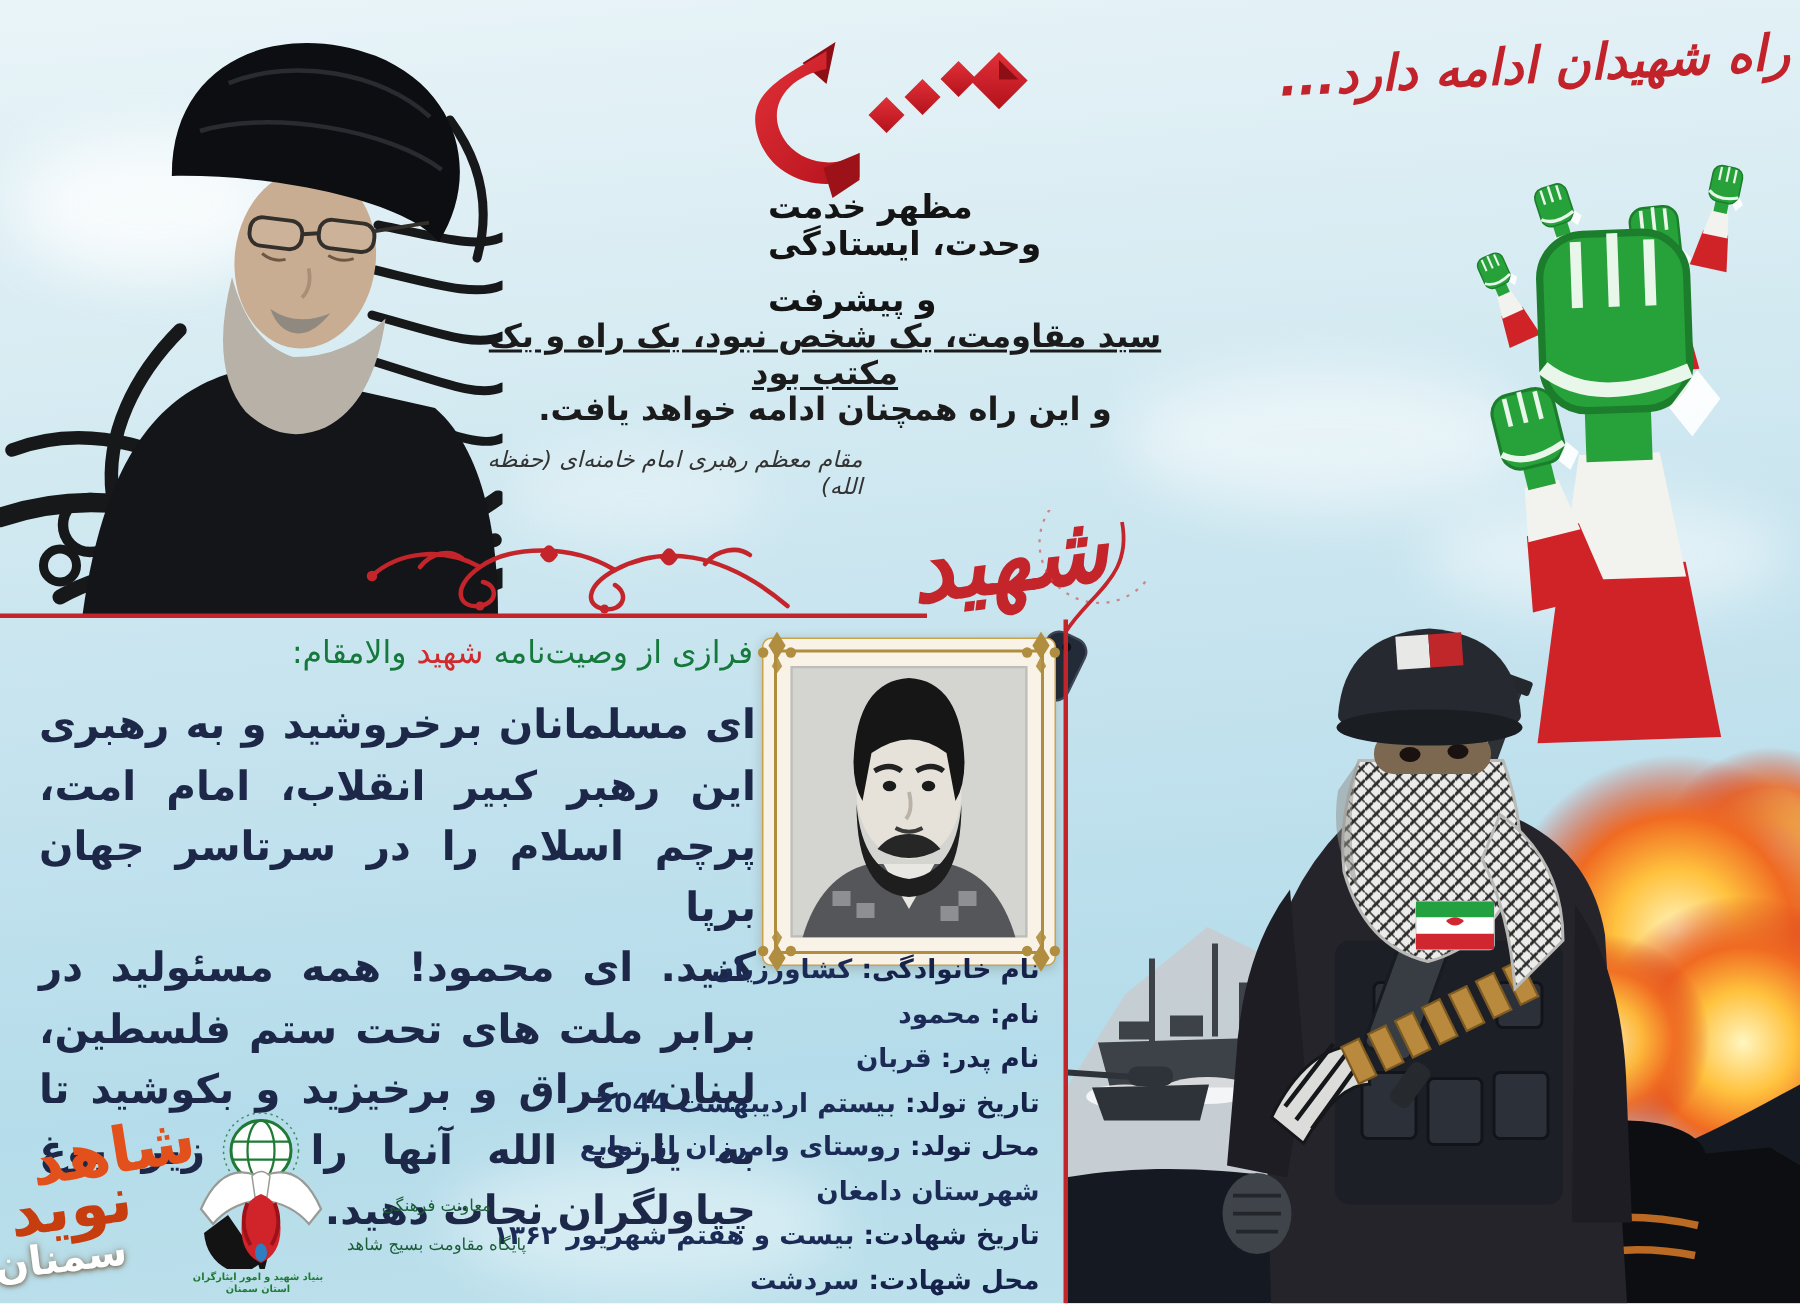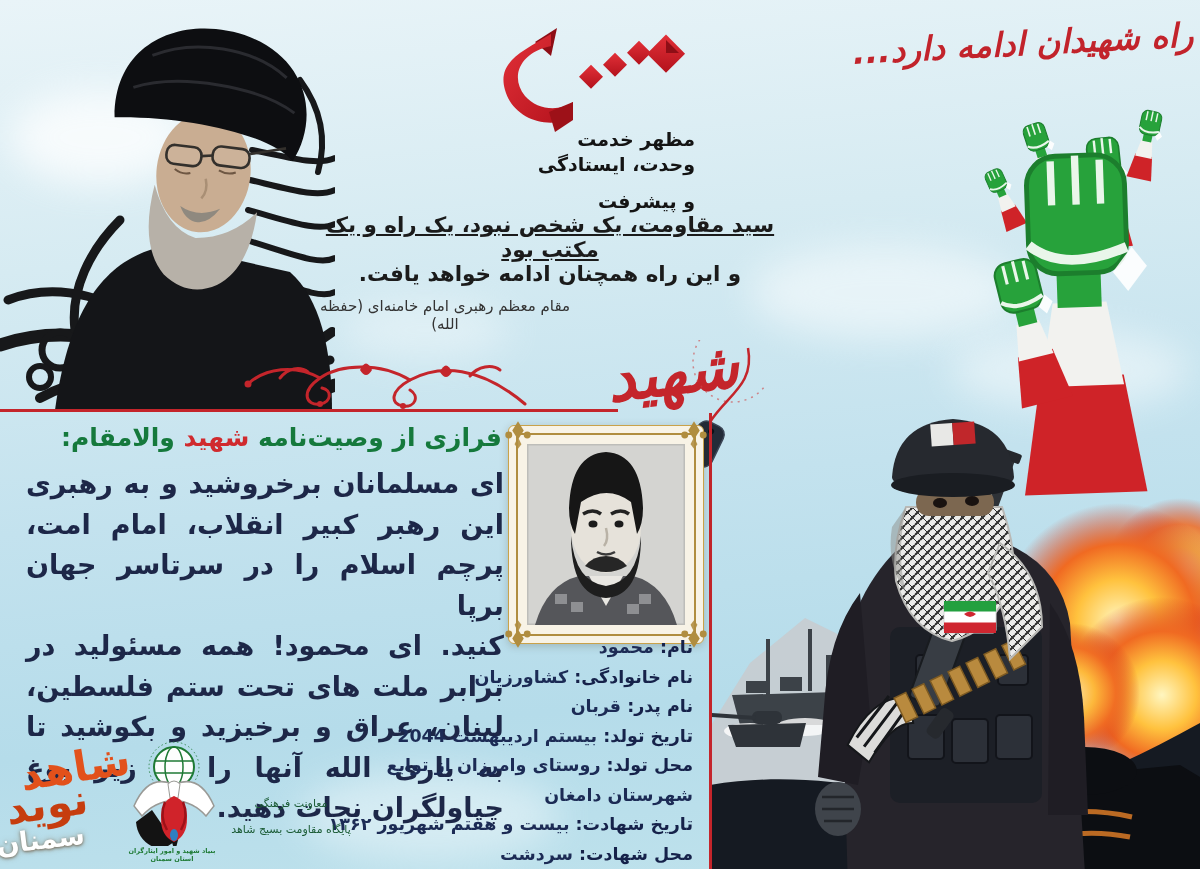--- a/index.html
+++ b/index.html
@@ -9,8 +9,8 @@
   .abs{position:absolute;}
   .cloud{position:absolute;background:#fff;border-radius:50%;filter:blur(18px);}
   
-  .tagline{position:absolute;left:495px;width:200px;text-align:right;direction:rtl;
-    font-weight:900;font-size:19px;color:#141414;letter-spacing:0;line-height:24px;}
+  .tagline{position:absolute;left:512px;width:200px;text-align:left;direction:rtl;
+    font-weight:900;font-size:22px;color:#141414;letter-spacing:0;line-height:24px;}
   
   .quote-line{position:absolute;left:300px;width:500px;text-align:center;direction:rtl;
     font-weight:bold;color:#1b1b1b;font-size:21.5px;}

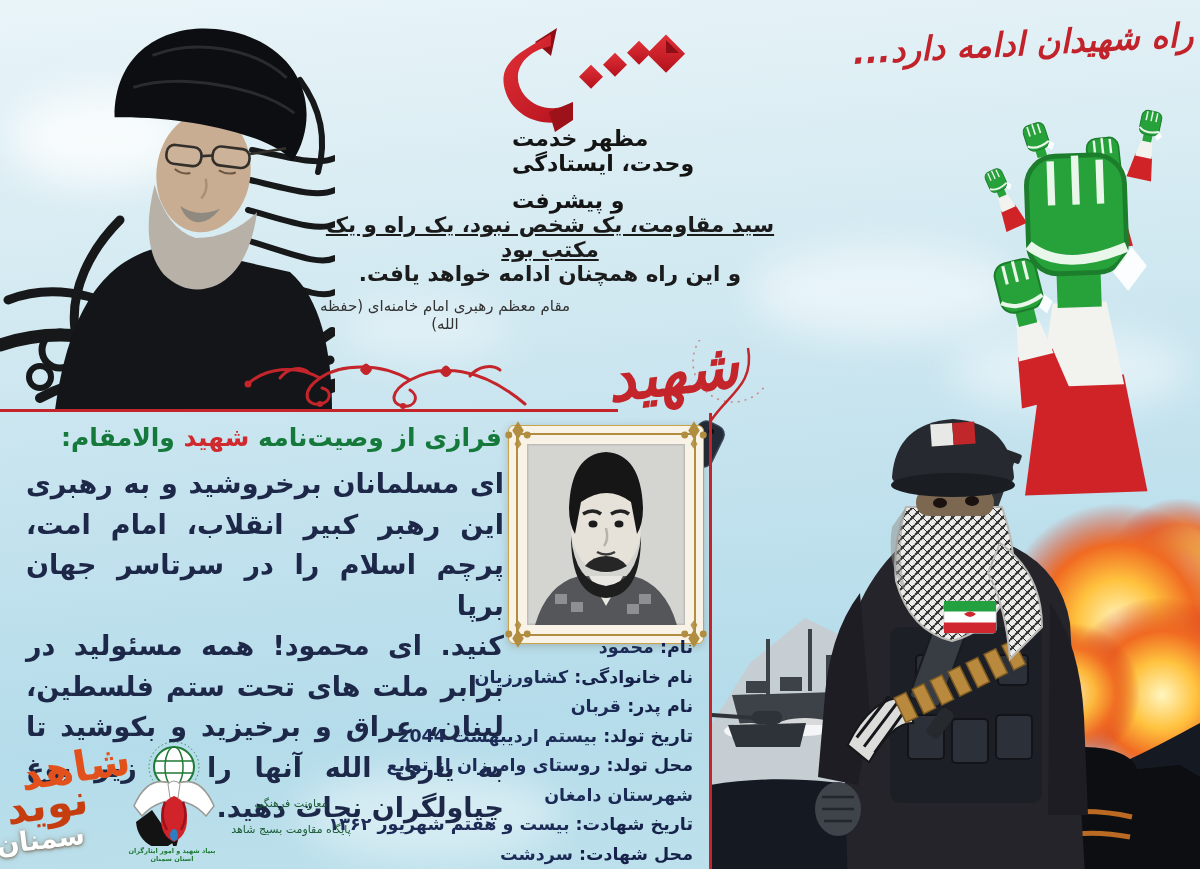--- a/index.html
+++ b/index.html
@@ -14,8 +14,8 @@
   
   .quote-line{position:absolute;left:300px;width:500px;text-align:center;direction:rtl;
     font-weight:bold;color:#1b1b1b;font-size:21.5px;}
-  .quote-attrib{position:absolute;left:315px;top:297px;width:260px;text-align:center;direction:rtl;
-    font-size:15px;color:#333;}
+  .quote-attrib{position:absolute;left:315px;top:297px;width:260px;text-align:right;direction:rtl;
+    font-style:italic;font-size:15px;color:#333;}
   
   .slogan{position:absolute;left:848px;top:24px;width:350px;text-align:center;direction:rtl;
     color:#c2232b;font-size:33px;font-weight:bold;font-style:italic;transform:rotate(-3deg);}

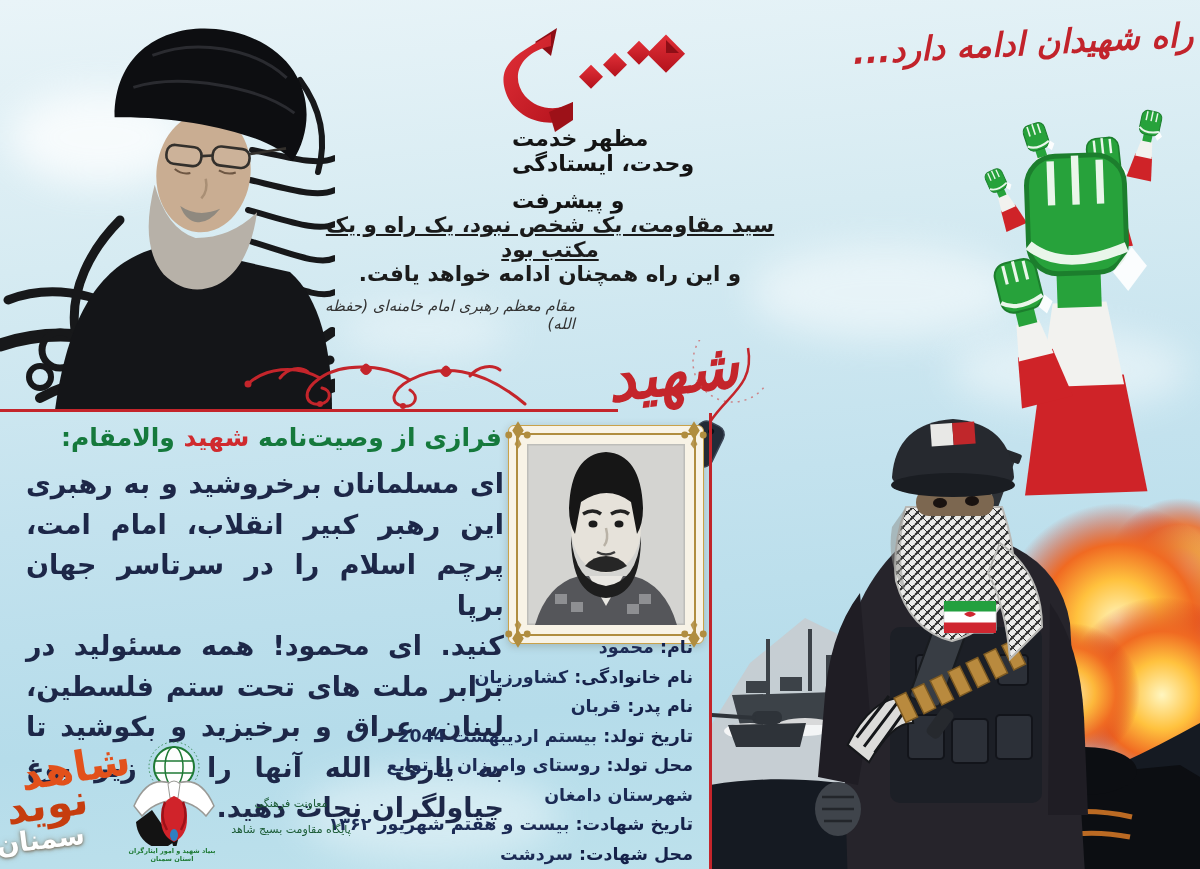--- a/index.html
+++ b/index.html
@@ -26,7 +26,7 @@
   .vline{position:absolute;left:709px;top:413px;width:3px;height:456px;background:#c4252b;}
   
   .t-head{position:absolute;left:26px;top:423px;width:476px;direction:rtl;text-align:right;
-    font-size:25px;font-weight:bold;color:#15793c;padding-right:4px;}
+    font-size:21px;font-weight:normal;color:#15793c;padding-right:4px;}
   .t-head .hl{color:#d02a2e;}
   .t-body{position:absolute;left:26px;top:464px;width:478px;direction:rtl;}
   .t-line{font-size:27px;font-weight:bold;color:#1d2748;line-height:40.5px;

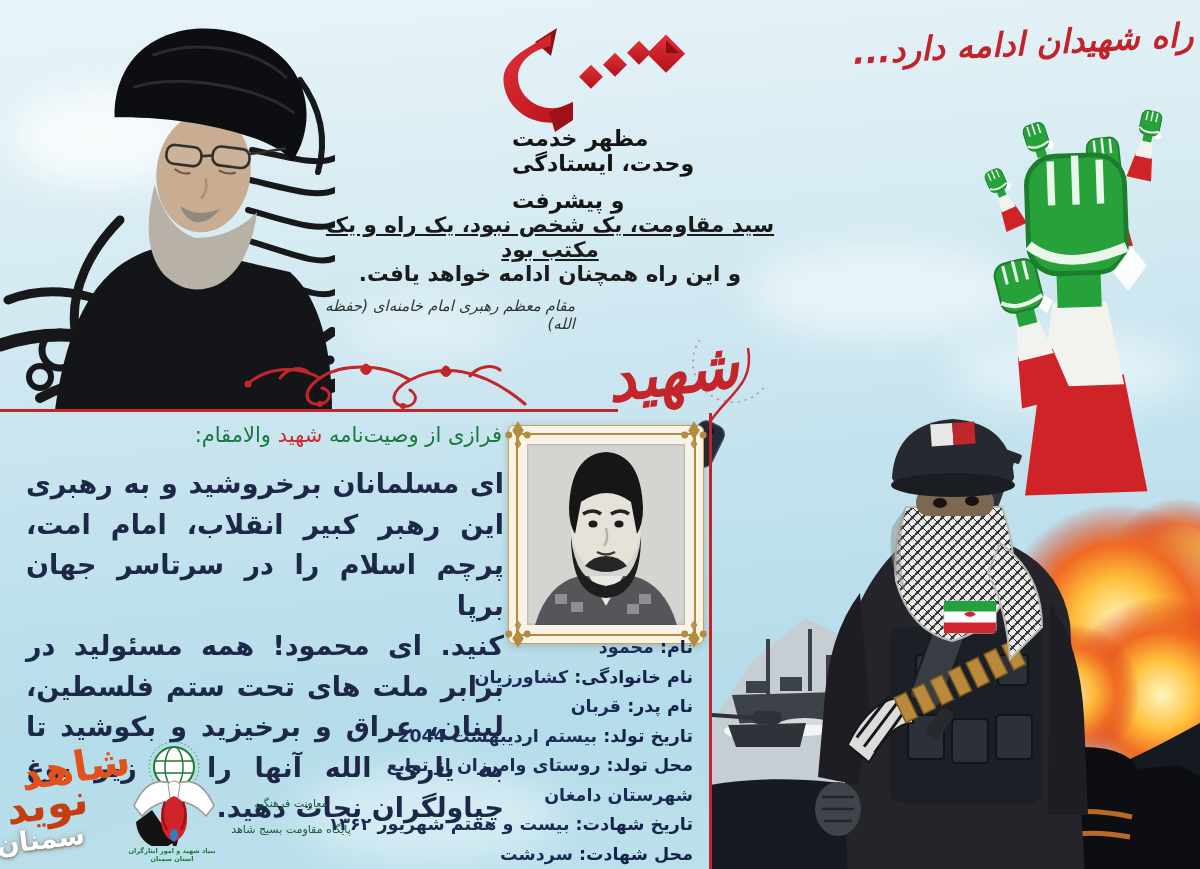--- a/index.html
+++ b/index.html
@@ -373,8 +373,8 @@
   </div>
 
   <div class="details">
+    <div class="d-row"><span class="lbl">نام خانوادگی:</span> <span>کشاورزیان</span></div>
     <div class="d-row"><span class="lbl">نام:</span> <span>محمود</span></div>
-    <div class="d-row"><span class="lbl">نام خانوادگی:</span> <span>کشاورزیان</span></div>
     <div class="d-row"><span class="lbl">نام پدر:</span> <span>قربان</span></div>
     <div class="d-row"><span class="lbl">تاریخ تولد:</span> <span>بیستم اردیبهشت 2044</span></div>
     <div class="d-row"><span class="lbl">محل تولد:</span> <span>روستای وامرزان از توابع</span></div>

